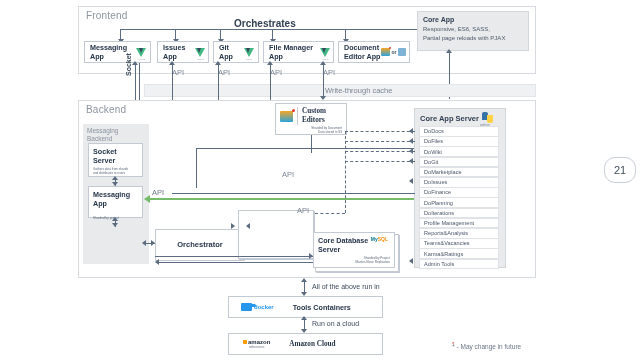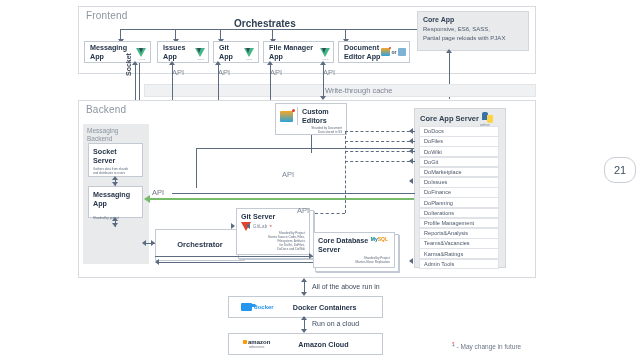--- a/index.html
+++ b/index.html
@@ -193,7 +193,7 @@
         <div style="position:absolute;right:-2px;top:-2px;width:3px;height:3px;background:#e03b2f;border-radius:50%;"></div>
       </div>
       <div style="border-left:1px solid #c3cad3;padding-left:4px;">
-        <div class="txt" style="padding-left:0;">Custom
+        <div class="txt" style="padding-left:0;font-family:Liberation Serif, serif;">Custom
 Editors</div>
       </div>
     </div>

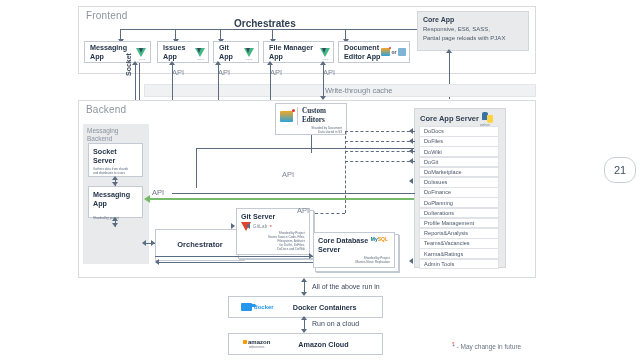--- a/index.html
+++ b/index.html
@@ -204,19 +204,6 @@
   <div class="stack" style="left:236px;top:208px;width:80px;height:52px;">
     <div class="s1" style="left:3px;top:3px;width:74px;height:47px;"></div>
     <div class="s2" style="left:1.5px;top:1.5px;width:74px;height:47px;"></div>
-  </div>
-  <div class="node" style="left:236px;top:208px;width:74px;height:47px;display:block;padding:3px 4px;">
-    <div class="txt" style="padding-left:0;">Git Server</div>
-    <div style="display:flex;align-items:center;gap:2px;margin-top:1px;">
-      <div style="width:0;height:0;border-left:5px solid transparent;border-right:5px solid transparent;border-top:9px solid #e2432a;"></div>
-      <span class="logo-mini" style="font-size:4.5px;color:#7a8795;">GitLab</span>
-      <span class="red-ast">*</span>
-    </div>
-    <div class="sub" style="white-space:pre-line;text-align:right;margin-top:0px;">Sharded by Project
-Stores Source Code, Files,
-Filesystem, Artifacts
-for DoGit, DoFiles,
-DoDocs and DoWiki</div>
   </div>
   <div class="ln h" style="left:245px;top:226px;width:-1px;"></div>
   <div class="ahead al" style="left:246px;top:223px;"></div>

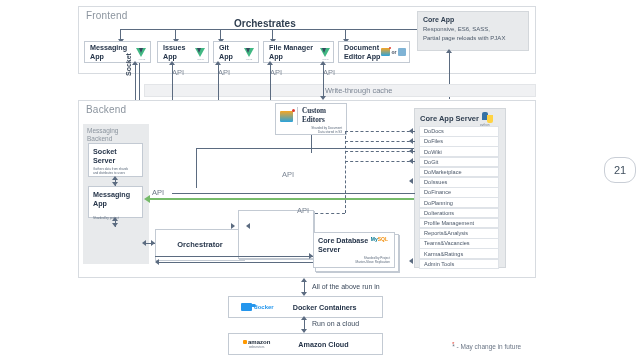--- a/index.html
+++ b/index.html
@@ -287,7 +287,7 @@
       </div>
       <span style="font-size:6px;color:#2496ed;font-weight:bold;">docker</span>
     </div>
-    <div class="txt" style="margin-left:14px;">Docker Containers</div>
+    <div class="txt" style="margin-left:14px;">Tools Containers</div>
   </div>
 
   <div class="lbl-dark" style="left:312px;top:320px;font-size:7px;color:#3c4a5c;">Run on a cloud</div>

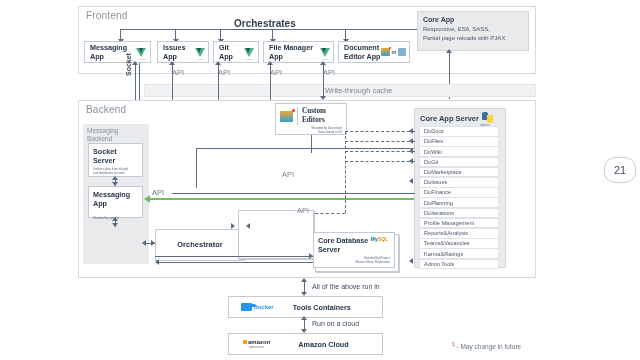--- a/index.html
+++ b/index.html
@@ -303,7 +303,7 @@
       </div>
       <span style="font-size:2.8px;color:#6b7686;">webservices</span>
     </div>
-    <div class="txt" style="margin-left:23px;">Amazon Cloud</div>
+    <div class="txt" style="margin-left:14px;font-family:Liberation Serif, serif;">Amazon Cloud</div>
   </div>
 
   <div style="position:absolute;left:452px;top:341px;font-size:6.5px;color:#6b7686;">

